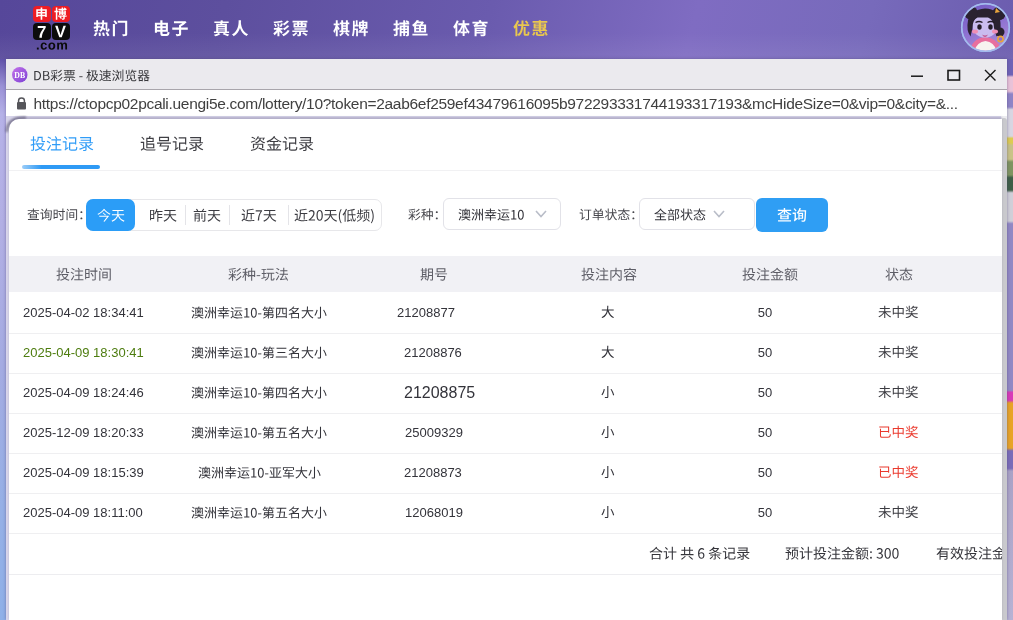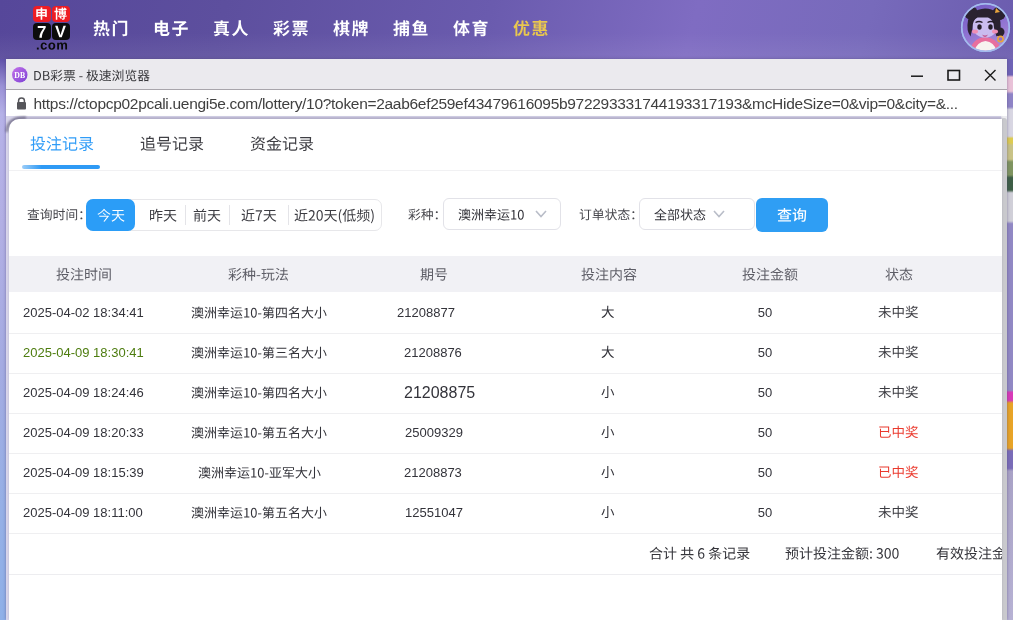--- a/index.html
+++ b/index.html
@@ -568,7 +568,7 @@
     </g>
   </svg>
 <div class="abs" style="left:8.5px;top:412.5px;width:993px;height:1px;background:#efeff1"></div>
-<div class="abs" style="left:23px;top:426.0px;font-size:13px;color:#33333a;line-height:13px">2025-04-09 18:20:33</div>
+<div class="abs" style="left:23px;top:426.0px;font-size:13px;color:#33333a;line-height:13px">2025-12-09 18:20:33</div>
 <svg style="position:absolute;left:191.0px;top:423.7px;overflow:visible;" width="135.9" height="18.2">
     <g fill="#33333a" transform="translate(0,13.52) scale(0.01300,-0.01300)">
       <use href="#g61" x="0"></use>

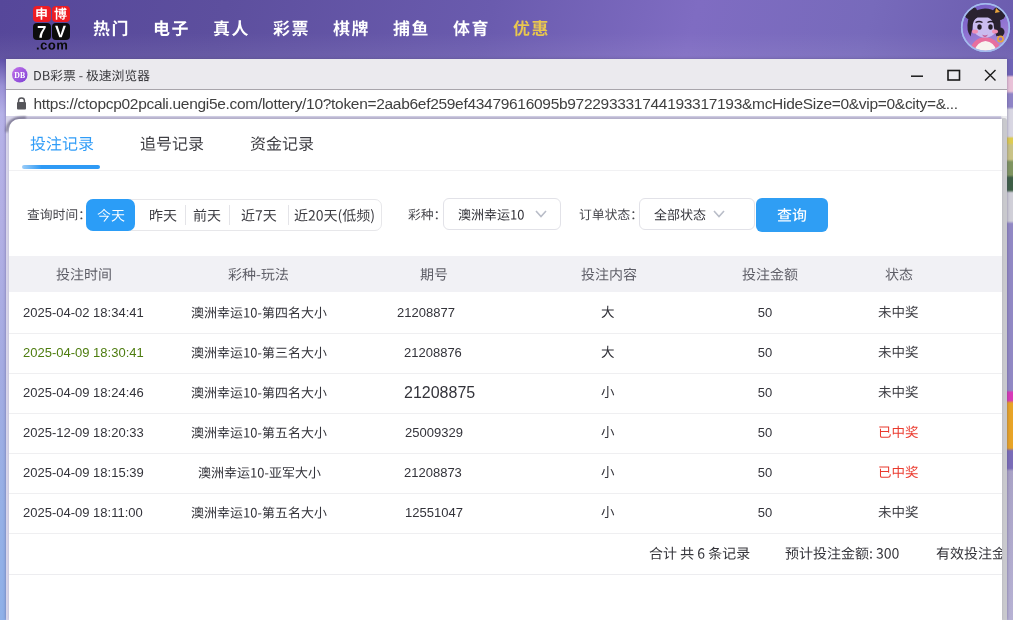--- a/index.html
+++ b/index.html
@@ -648,7 +648,7 @@
       <use href="#g84" x="9457"></use>
     </g>
   </svg>
-<div class="abs" style="left:404px;top:506.0px;width:60px;text-align:center;font-size:13px;color:#33333a;line-height:13px">12551047</div>
+<div class="abs" style="left:404px;top:506.0px;width:60px;text-align:center;font-size:13px;color:#33333a;line-height:13px">12068019</div>
 <svg style="position:absolute;left:601.2px;top:503.3px;overflow:visible;" width="13.5" height="18.9">
     <g fill="#33333a" transform="translate(0,14.04) scale(0.01350,-0.01350)">
       <use href="#g84" x="0"></use>

